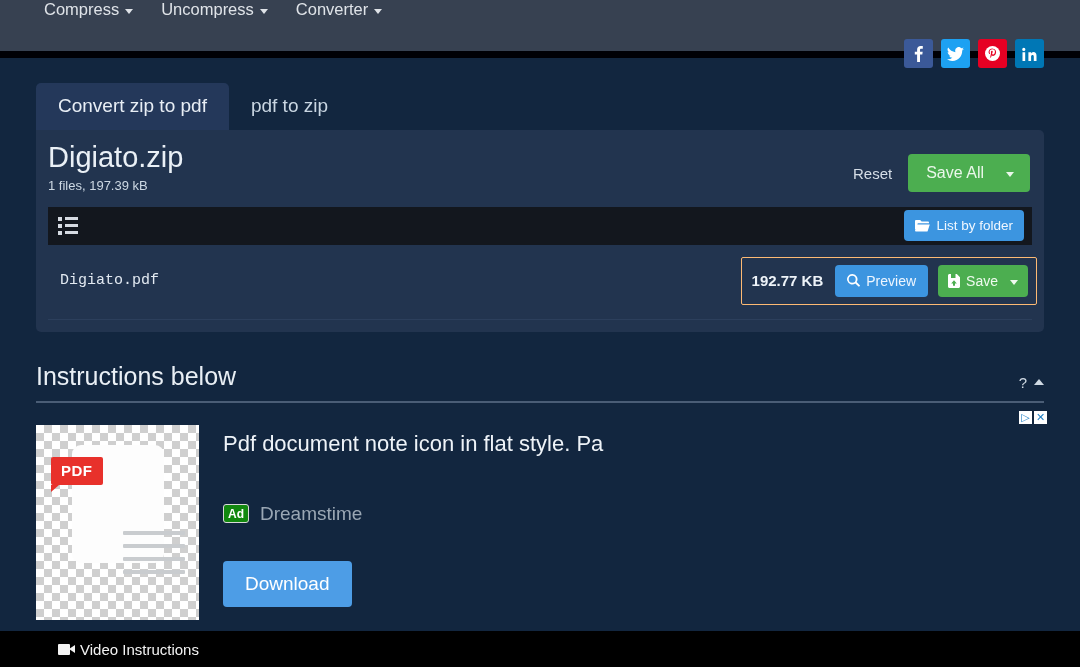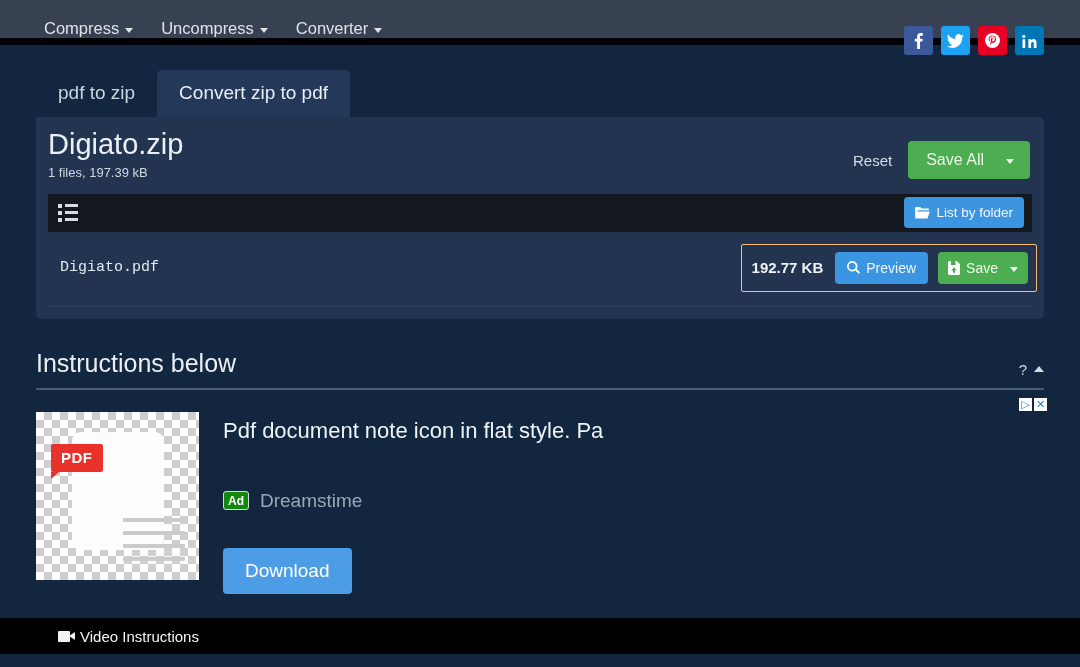--- a/index.html
+++ b/index.html
@@ -12,10 +12,10 @@
 
   
   .navbar {
-    height: 38px;
+    height: 51px;
     background: #374151;
     display: flex;
-    align-items: flex-end;
+    align-items: flex-start;
     padding-left: 44px;
     gap: 28px;
   }

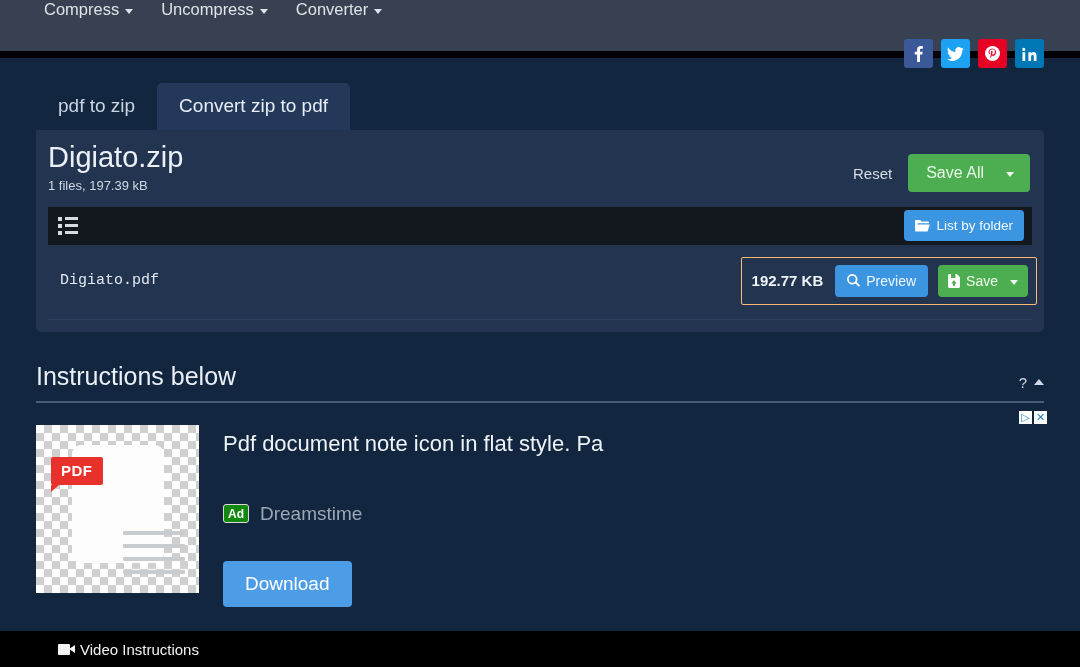--- a/index.html
+++ b/index.html
@@ -283,11 +283,11 @@
   <div class="card-wrap">
 
     <div class="tabs">
+      <div class="tab active">
+        <span>Convert zip to pdf</span>
+      </div>
       <div class="tab inactive">
         <span>pdf to zip</span>
-      </div>
-      <div class="tab active">
-        <span>Convert zip to pdf</span>
       </div>
 
       <div class="social">

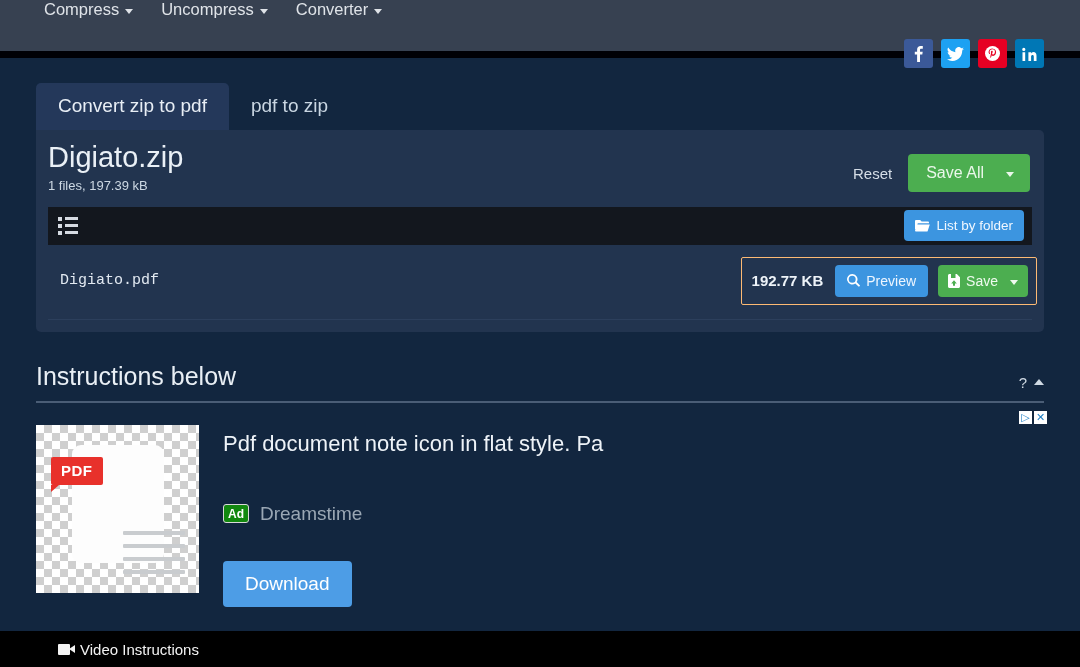--- a/index.html
+++ b/index.html
@@ -171,7 +171,7 @@
   
   .ad { margin: 22px 36px 0 36px; display: flex; gap: 24px; position: relative; }
   .ad-thumb {
-    width: 163px; height: 168px;
+    width: 163px; height: 195px;
     background-color: #ffffff;
     background-image:
       linear-gradient(45deg, #cfcfcf 25%, transparent 25%, transparent 75%, #cfcfcf 75%),

